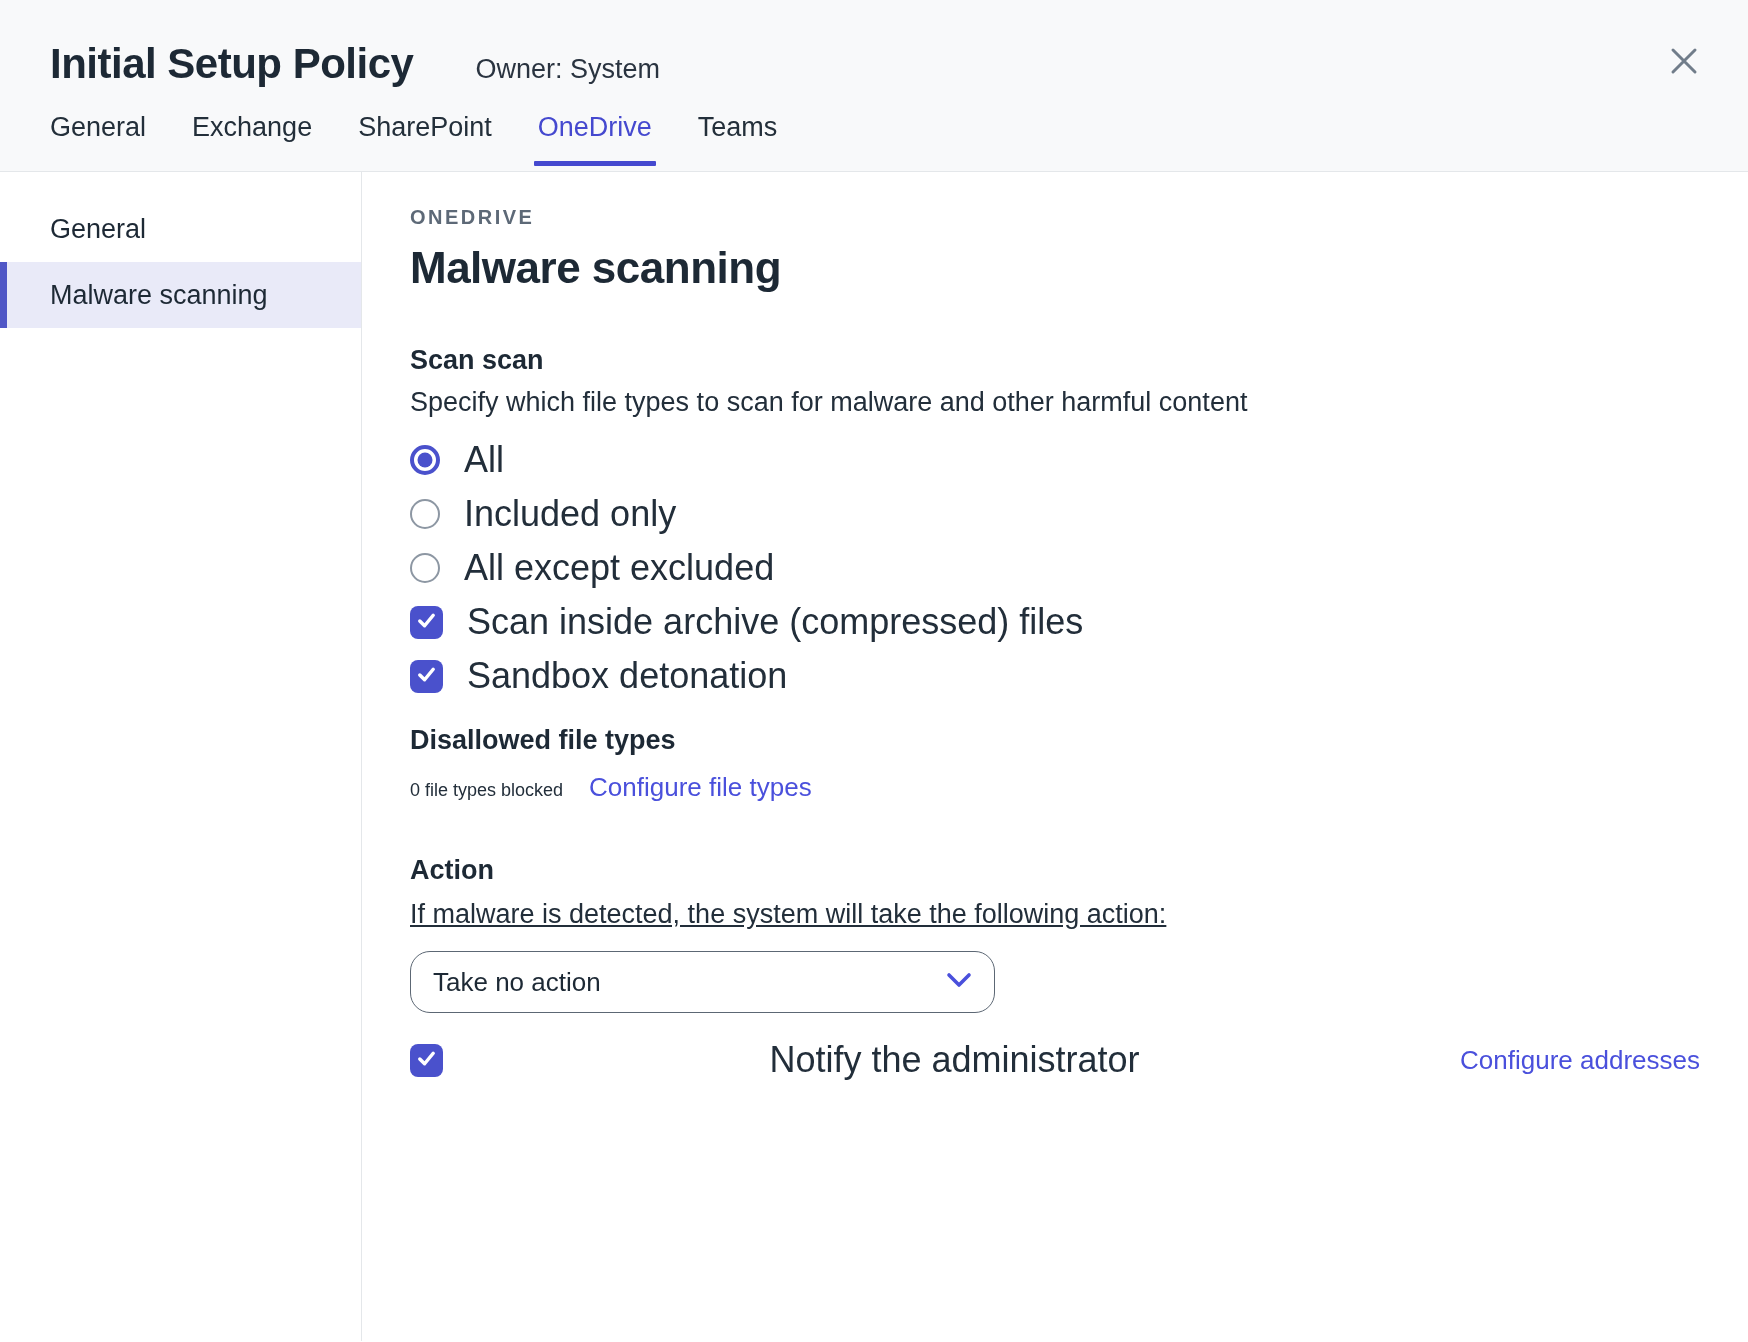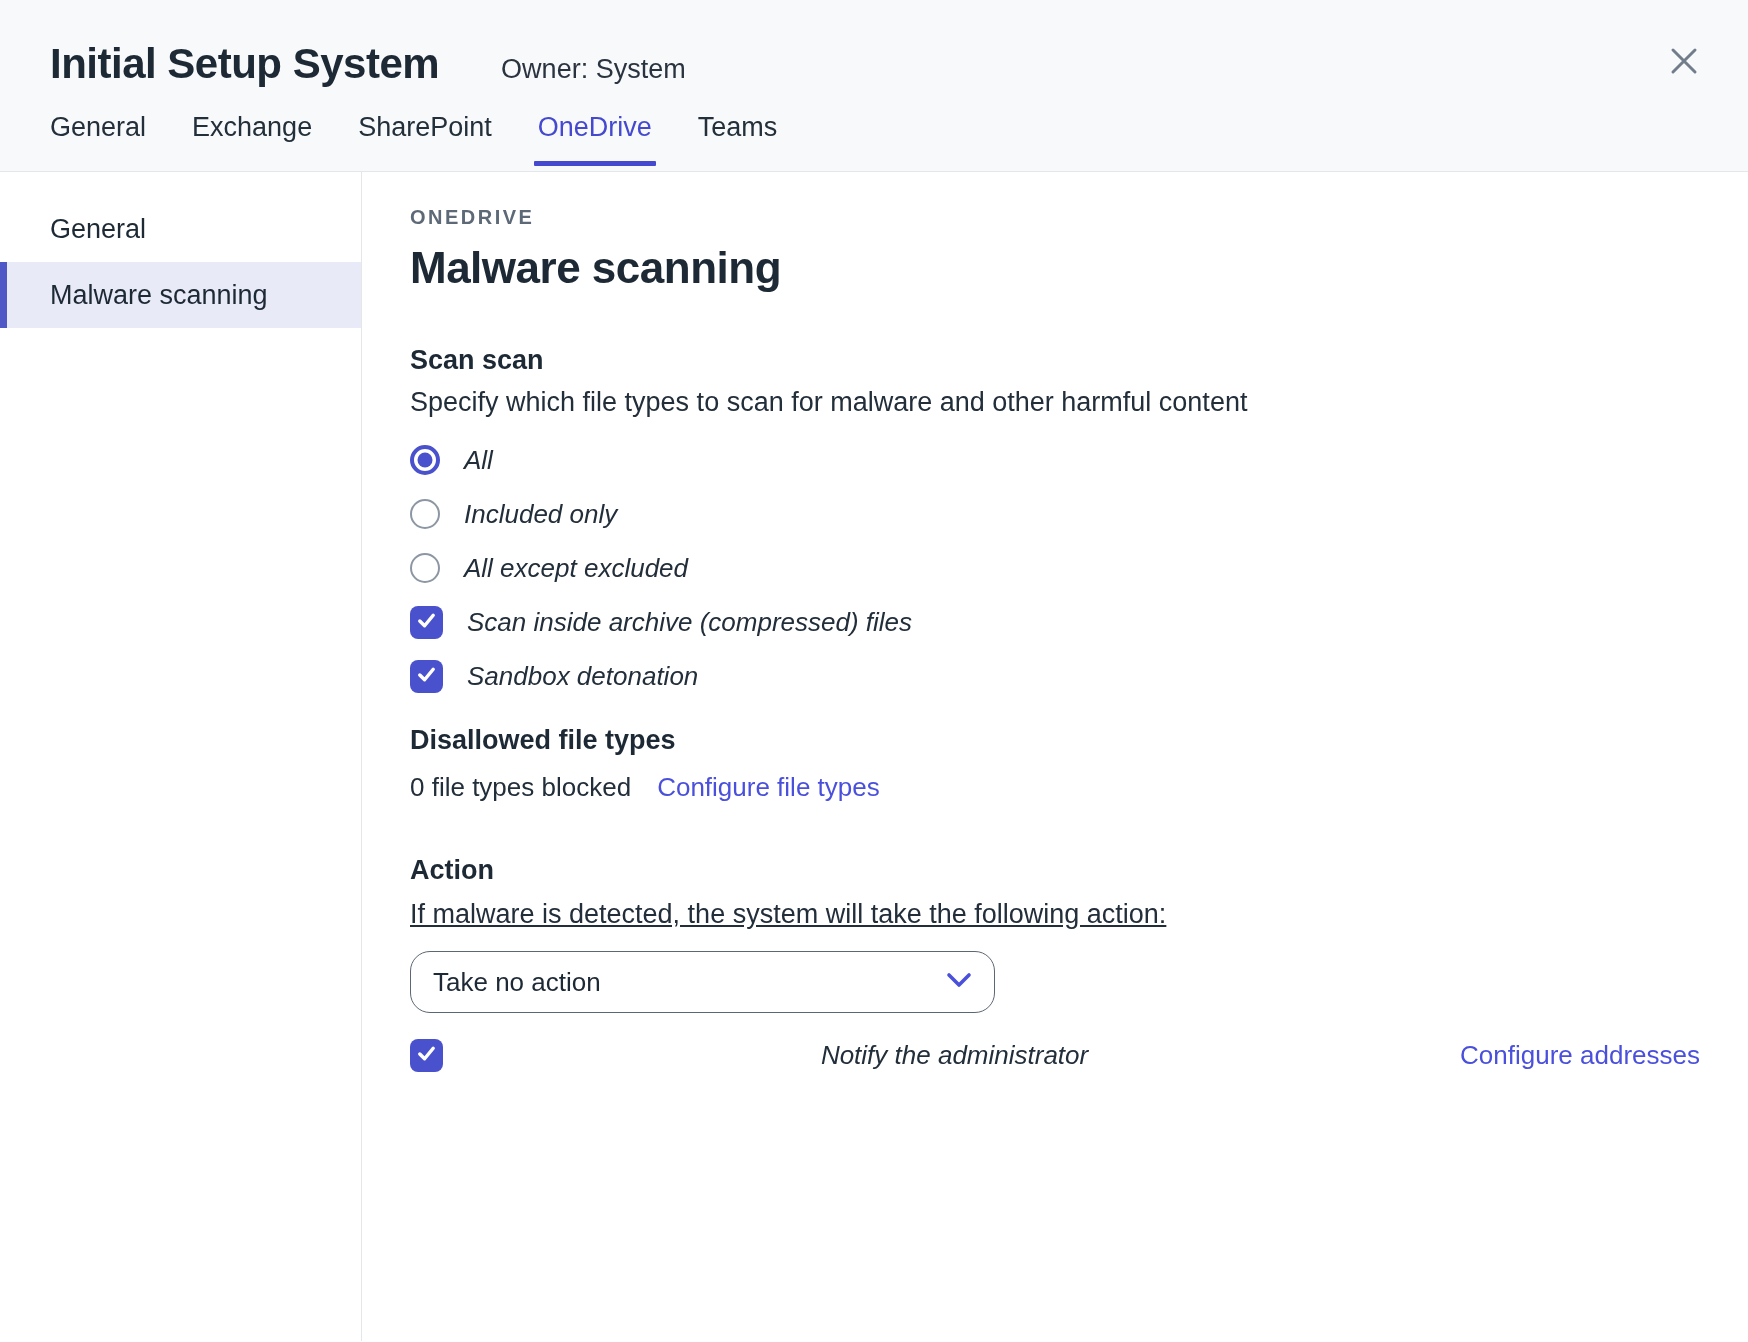--- a/index.html
+++ b/index.html
@@ -105,7 +105,7 @@
 
 <div class="header">
   <div class="title-row">
-    <div class="policy-title">Initial Setup System</div>
+    <div class="policy-title">Initial Setup Policy</div>
     <div class="owner">Owner: System</div>
   </div>
   <button class="close-btn">

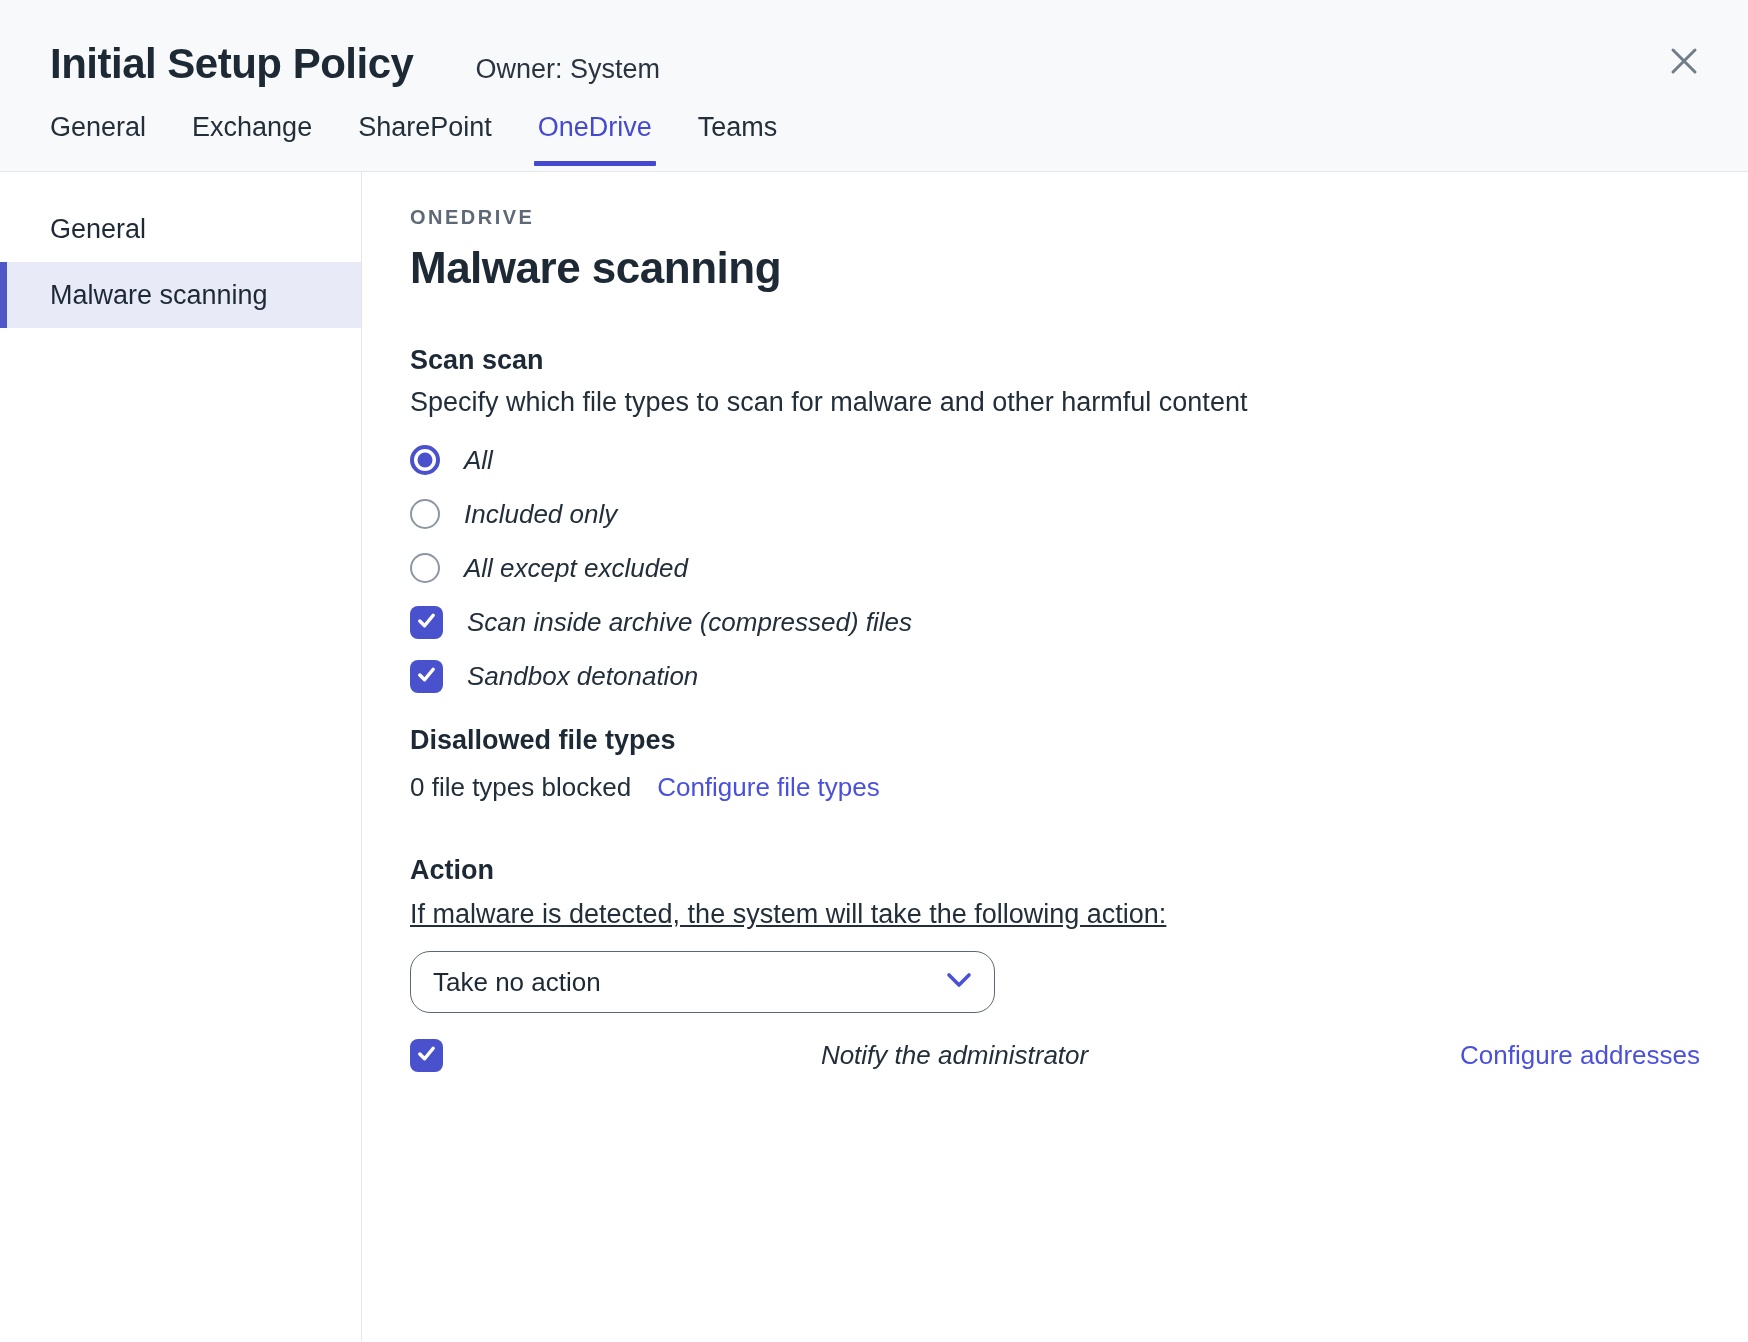--- a/index.html
+++ b/index.html
@@ -68,7 +68,7 @@
   .sec-scan .body-text{margin-top:8px;}
   .choice-group{margin-top:12px;}
   .choice-row{display:flex;align-items:center;gap:24px;height:54px;cursor:pointer;}
-  .choice-label{font-size:26px;color:var(--body);font-style:italic;}
+  .choice-label{font-size:36px;color:var(--body);}
   
   .radio{
     width:30px;height:30px;border-radius:50%;border:2px solid var(--radio-border);

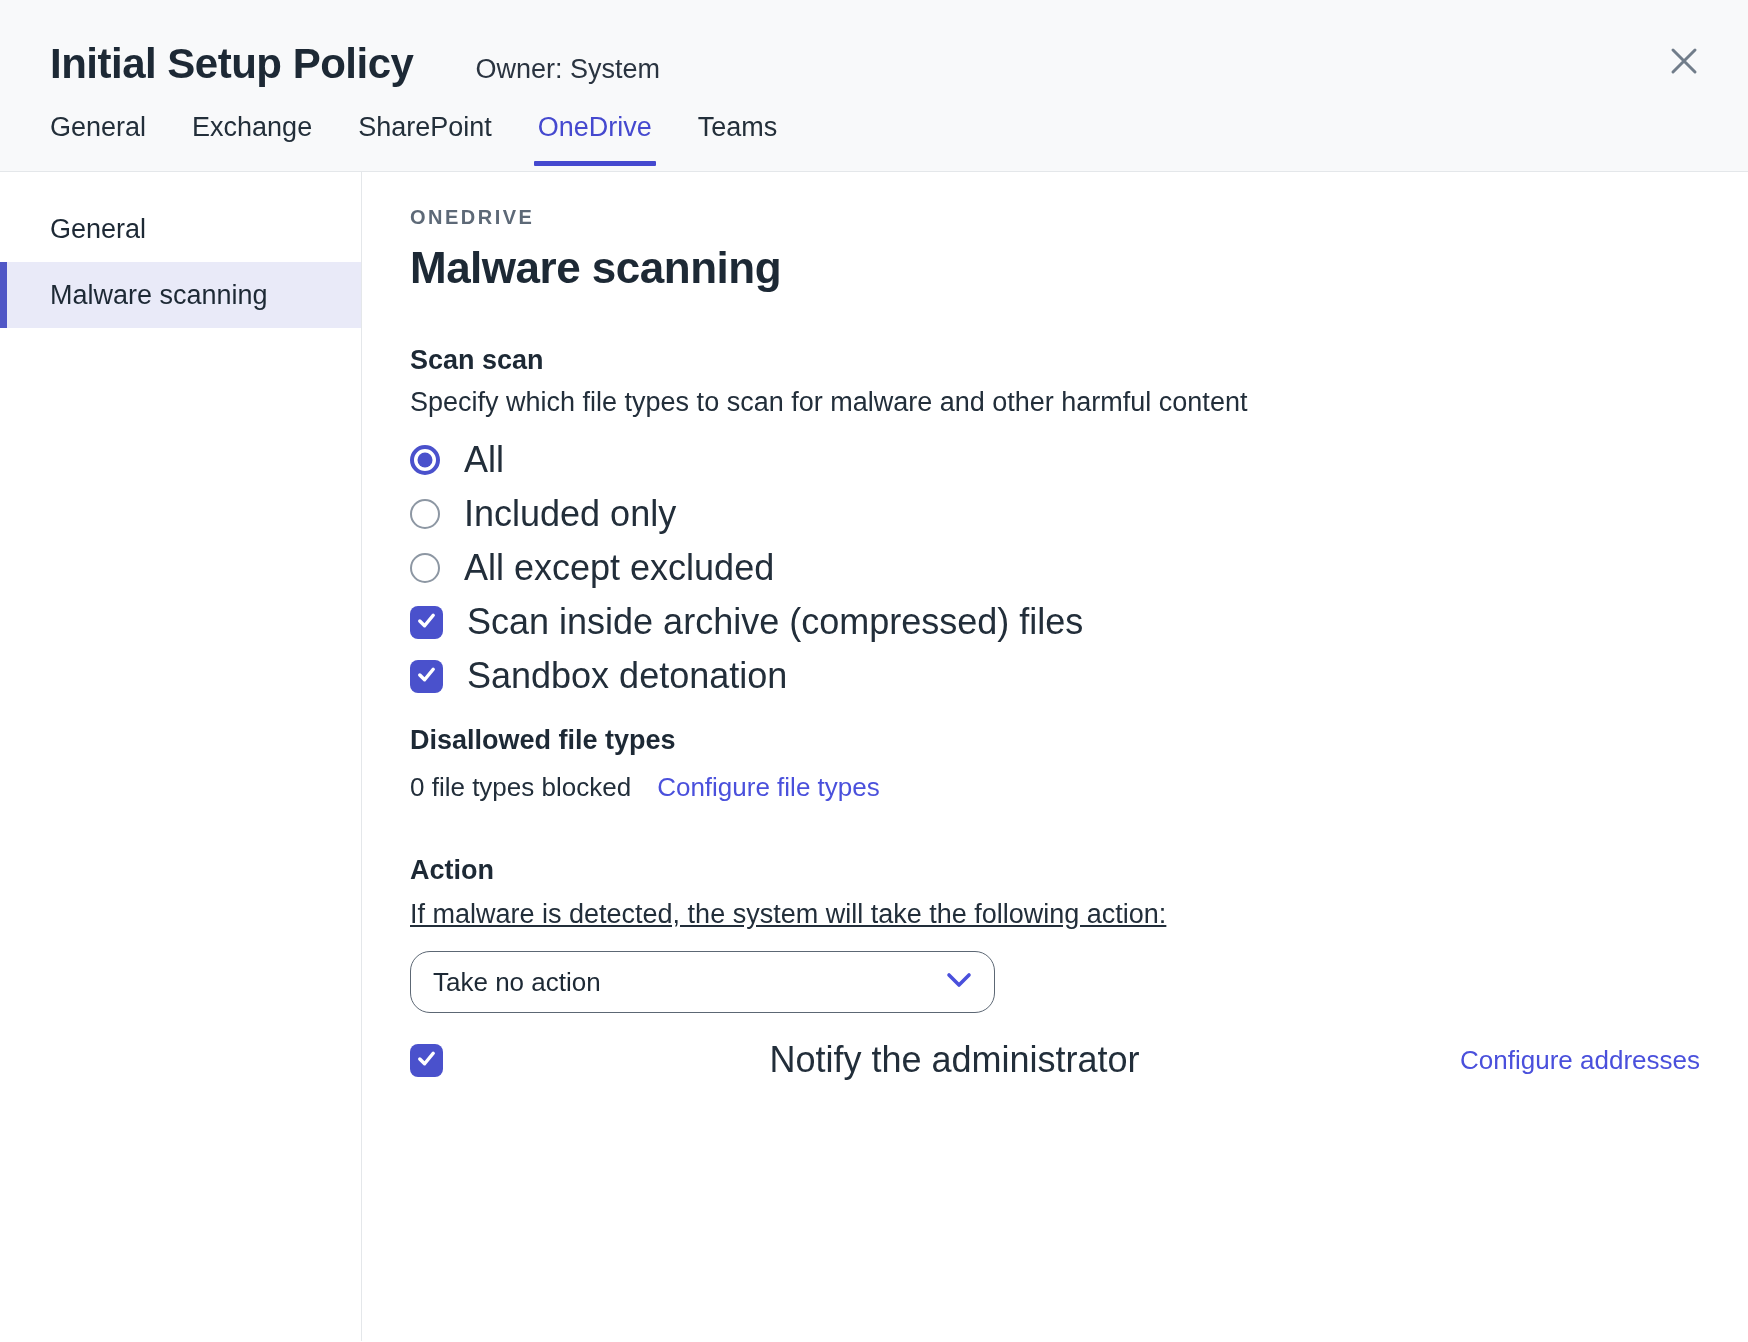--- a/index.html
+++ b/index.html
@@ -88,7 +88,7 @@
   .sec-disallowed .body-text{margin-top:10px;max-width:1120px;}
   .filetypes-row{display:flex;align-items:baseline;gap:26px;margin-top:16px;}
   .link{font-size:26px;color:var(--link);cursor:pointer;text-decoration:none;}
-  .count-text{font-size:26px;color:var(--body);}
+  .count-text{font-size:18px;color:var(--body);}
   .sec-action .section-heading{margin-top:52px;}
   .sec-action .body-text{margin-top:10px;text-decoration:underline;}
   .select{

